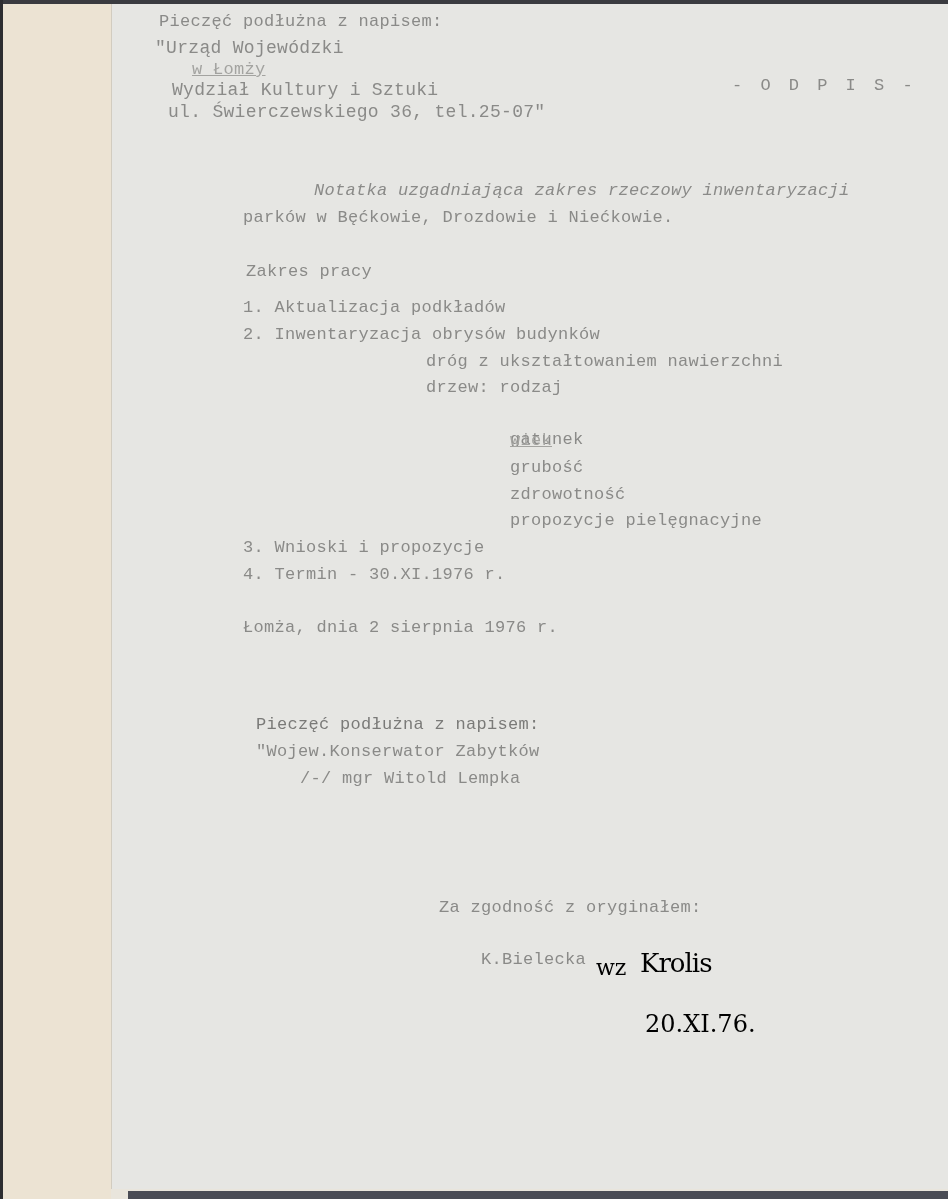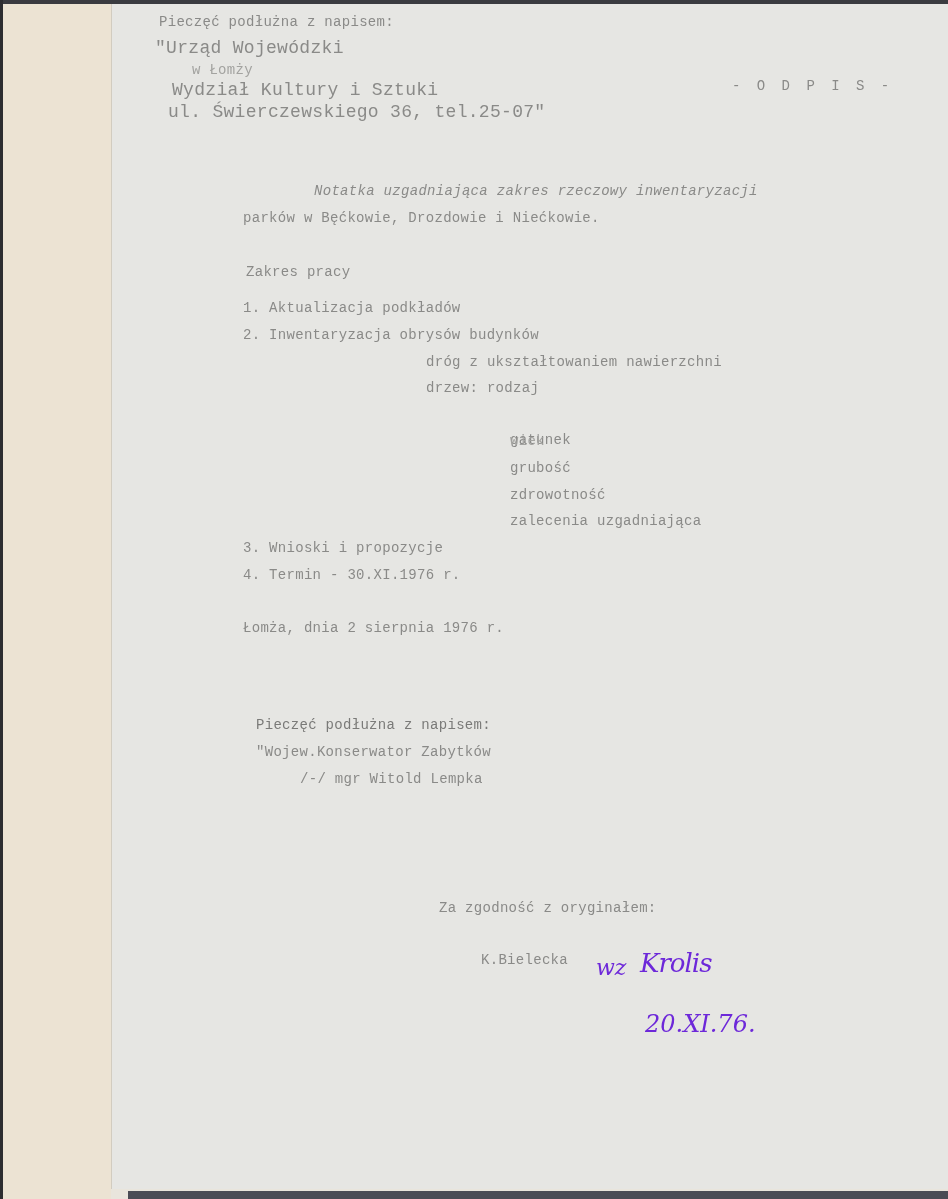--- a/index.html
+++ b/index.html
@@ -19,7 +19,7 @@
     .bottom-border { position: absolute; left: 128px; top: 1191px; width: 820px; height: 8px; background: #4a4c55; }
     .t {
       position: absolute; white-space: pre; color: #8a8a88;
-      font-size: 14px; line-height: 20px; letter-spacing: 0.3px;
+      font-size: 17px; line-height: 20px; letter-spacing: 0.3px;
     }
     .dark { color: #7a7a78; }
     .light { color: #a3a3a0; }

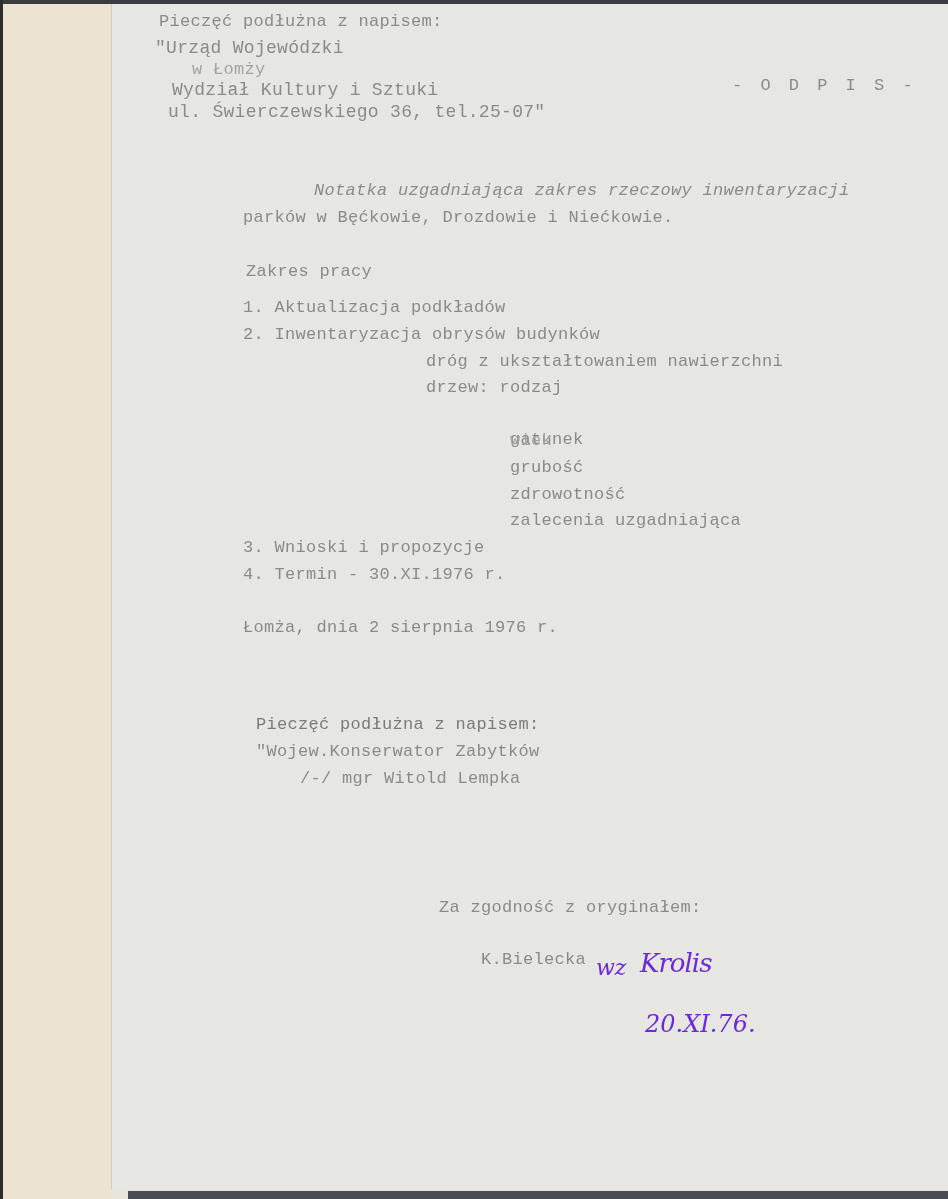--- a/index.html
+++ b/index.html
@@ -22,7 +22,7 @@
       font-size: 17px; line-height: 20px; letter-spacing: 0.3px;
     }
     .dark { color: #7a7a78; }
-    .light { color: #a3a3a0; }
+    .light { color: #a3a3a0; text-decoration: underline; }
     .ink { position: absolute; color: #6d28d9; font-family: "DejaVu Serif", serif; font-style: italic; white-space: pre; }
   </style>
 </head>

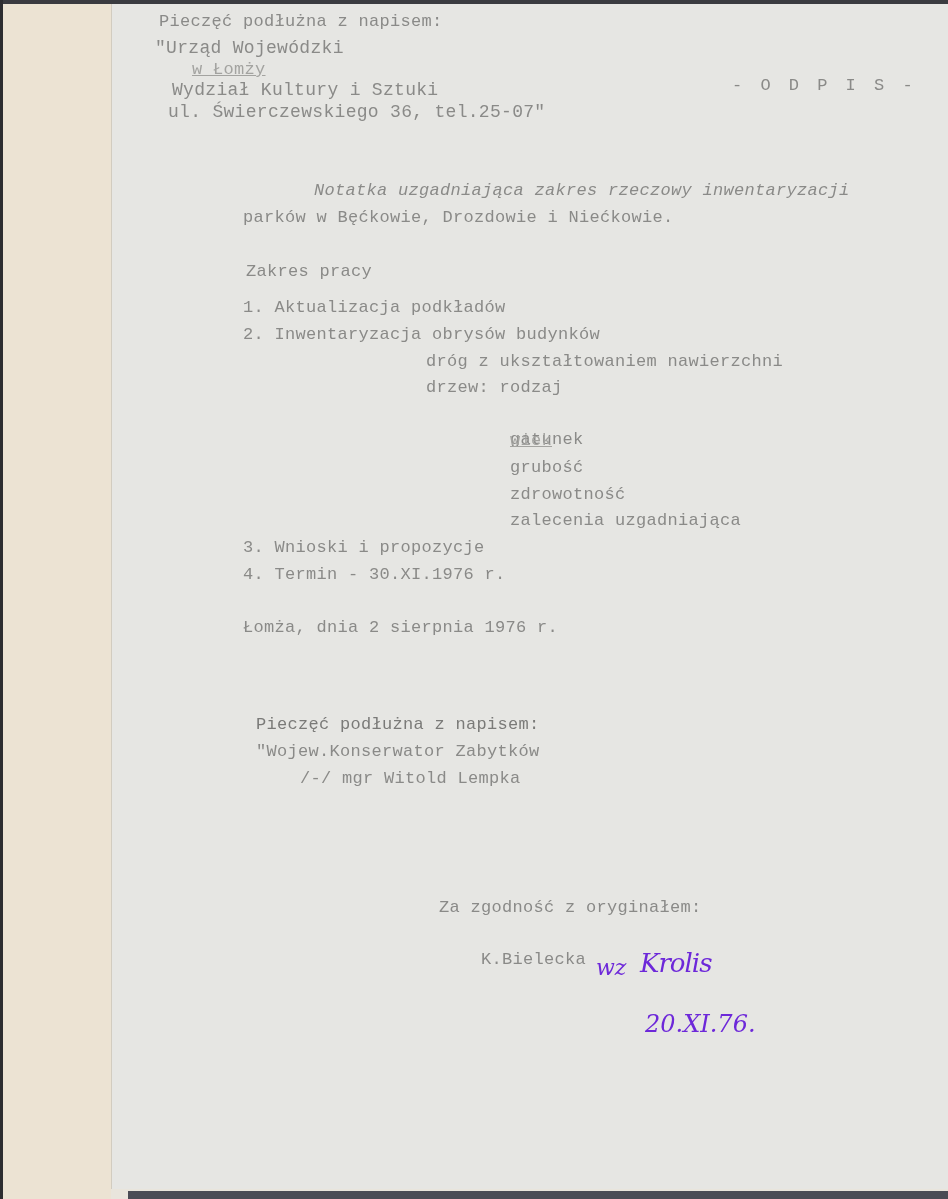--- a/index.html
+++ b/index.html
@@ -54,7 +54,7 @@
 <div class="t light" style="left:510px; top:431px;">wiek</div>
 <div class="t" style="left:510px; top:458px;">grubość</div>
 <div class="t" style="left:510px; top:485px;">zdrowotność</div>
-<div class="t" style="left:510px; top:511px;">zalecenia uzgadniająca</div>
+<div class="t" style="left:510px; top:511px;">propozycje pielęgnacyjne</div>
 <div class="t" style="left:243px; top:538px;">3. Wnioski i propozycje</div>
 <div class="t" style="left:243px; top:565px;">4. Termin - 30.XI.1976 r.</div>
 

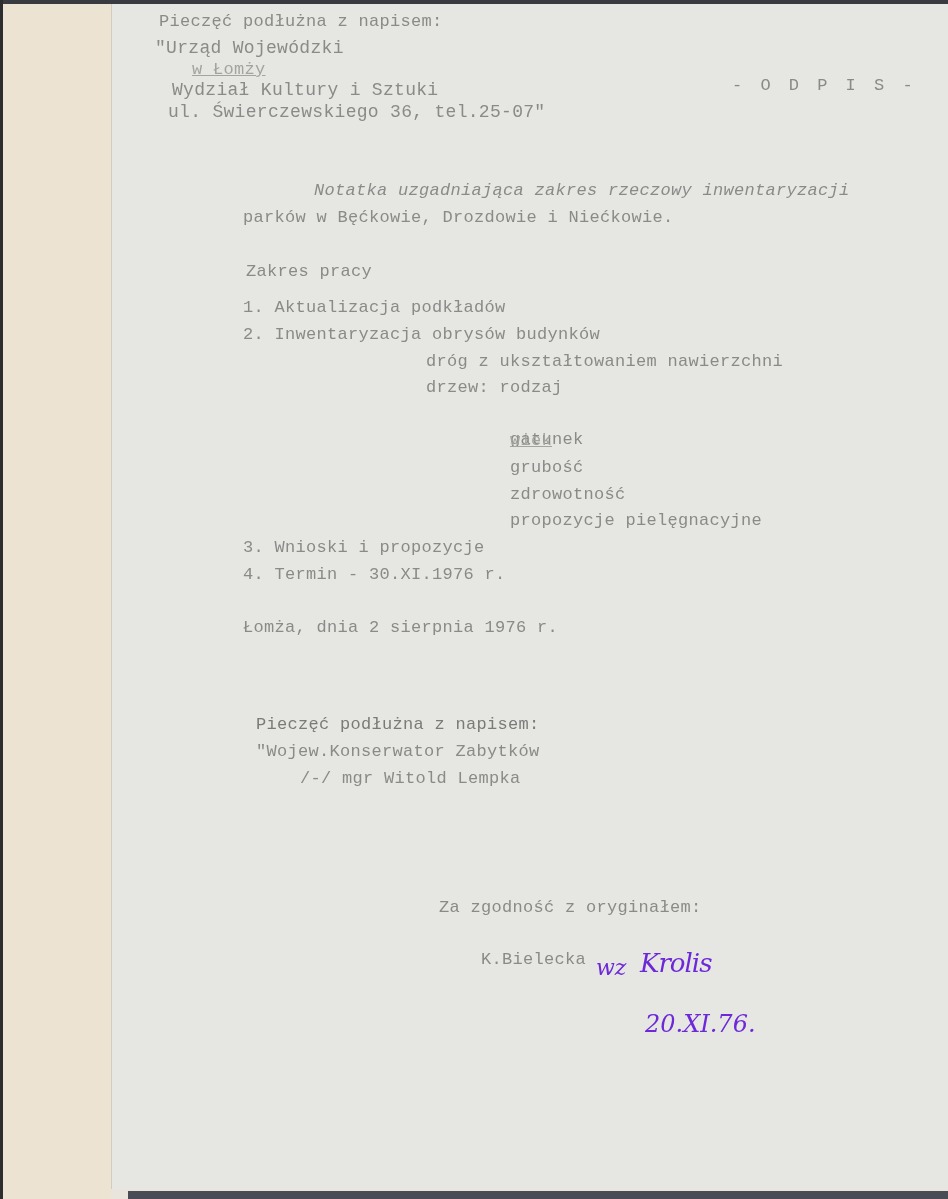--- a/index.html
+++ b/index.html
@@ -23,7 +23,7 @@
     }
     .dark { color: #7a7a78; }
     .light { color: #a3a3a0; text-decoration: underline; }
-    .ink { position: absolute; color: #6d28d9; font-family: "DejaVu Serif", serif; font-style: italic; white-space: pre; }
+    .ink { position: absolute; color: #000000; font-family: "DejaVu Serif", serif; white-space: pre; }
   </style>
 </head>
 <body>

